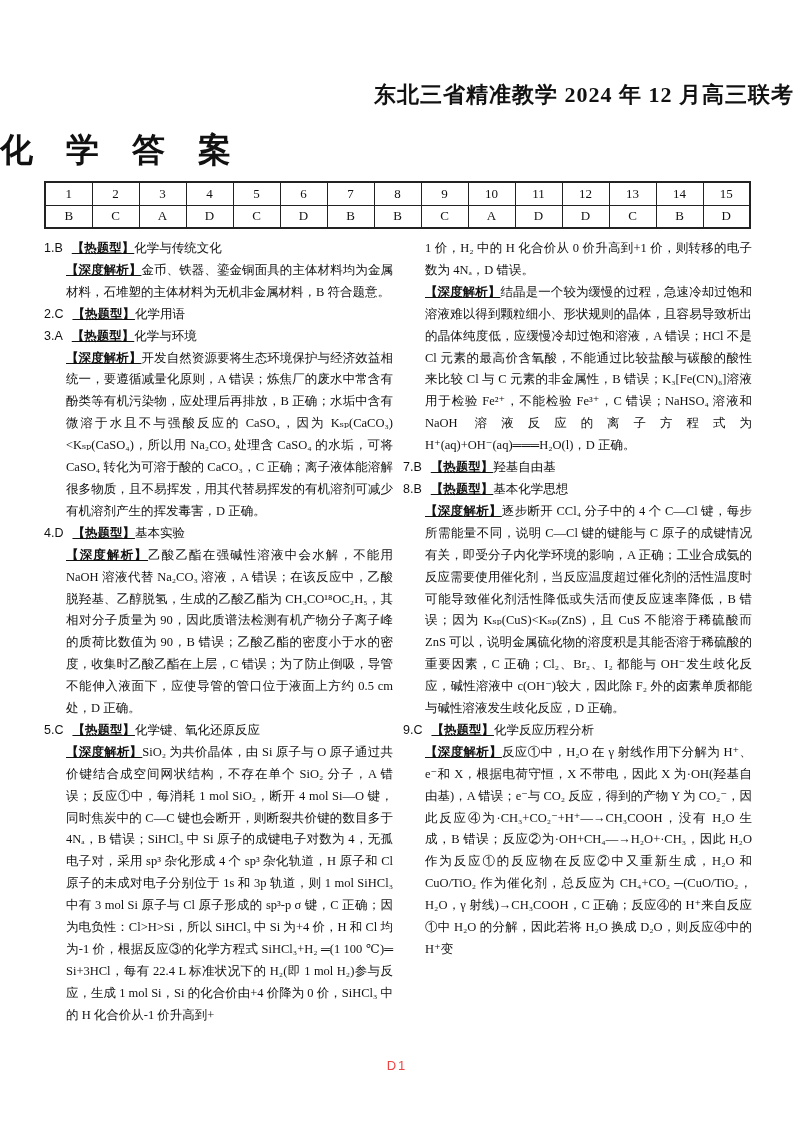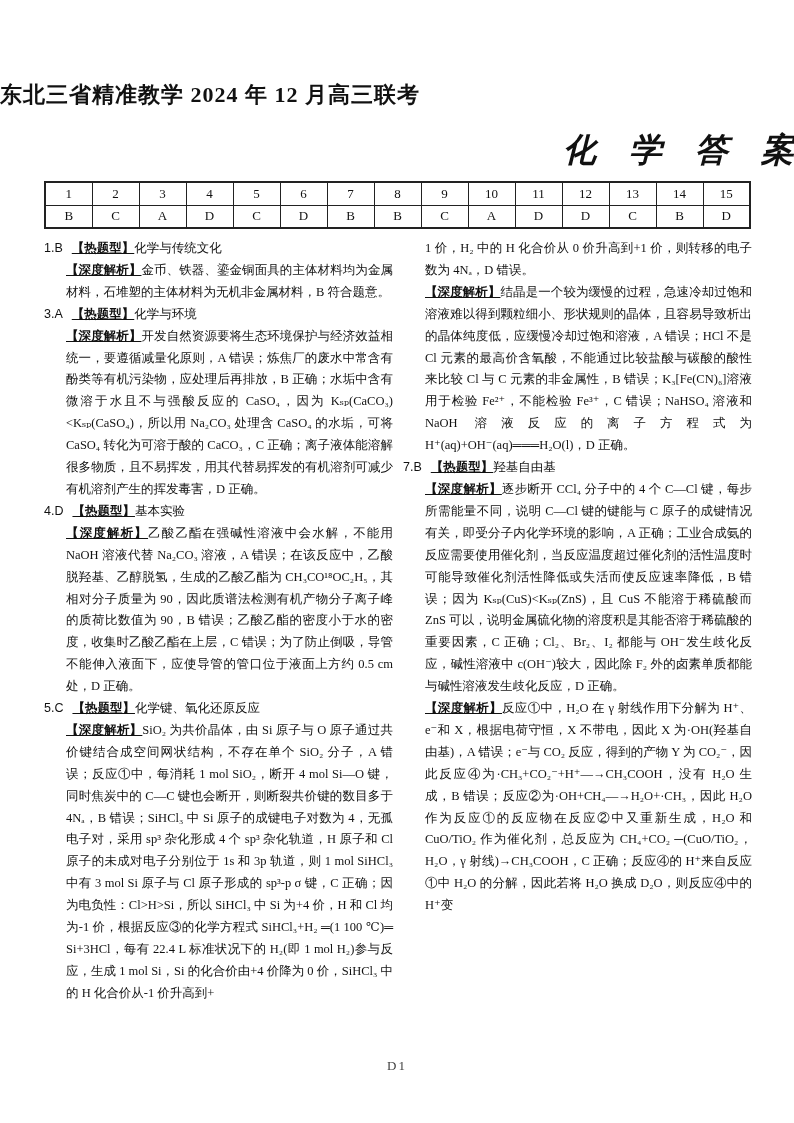--- a/index.html
+++ b/index.html
@@ -15,7 +15,7 @@
   }
   .doc-title {
     position:absolute; top:80px; left:0; width:100%;
-    text-align:left; font-size:22px; font-weight:bold;
+    text-align:right; font-size:22px; font-weight:bold;
     letter-spacing:1px;
   }
   .doc-subtitle {

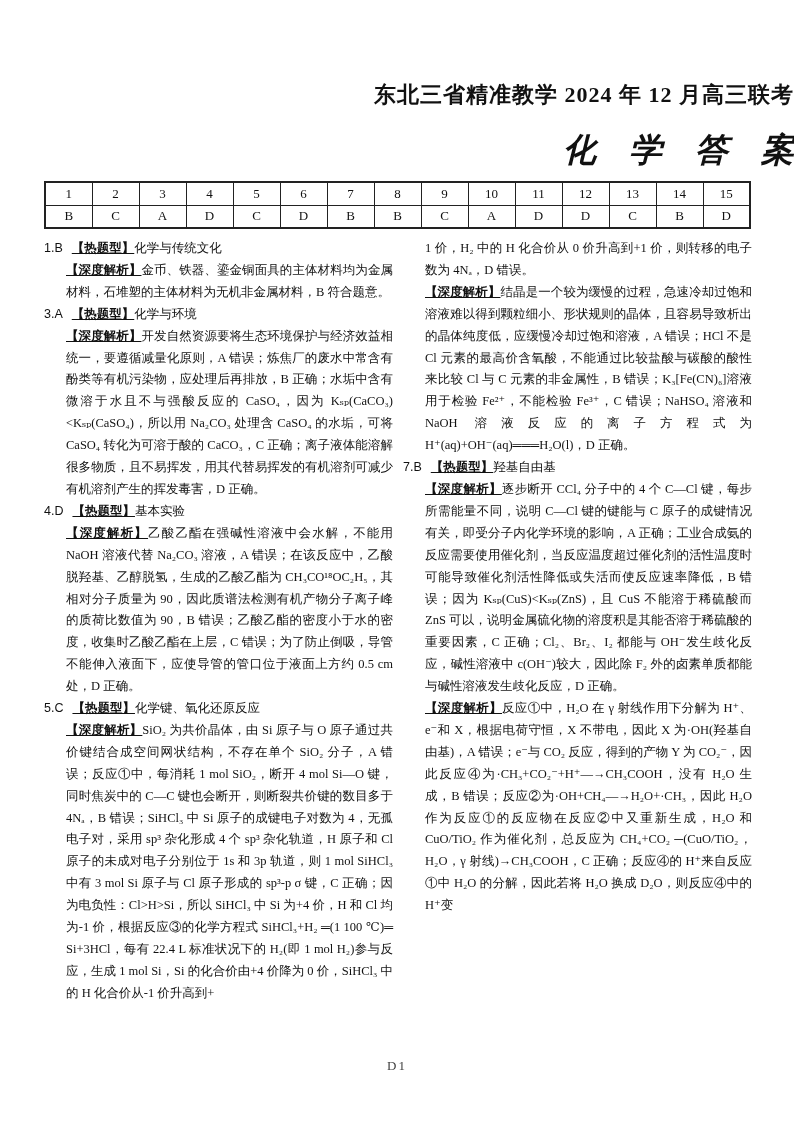--- a/index.html
+++ b/index.html
@@ -20,7 +20,7 @@
   }
   .doc-subtitle {
     position:absolute; top:128px; left:0; width:100%;
-    text-align:right; font-size:33px; font-weight:bold;font-style:italic;
+    text-align:left; font-size:33px; font-weight:bold;
   }
   table.answer-table {
     position:absolute; left:44px; top:181px; width:707px;

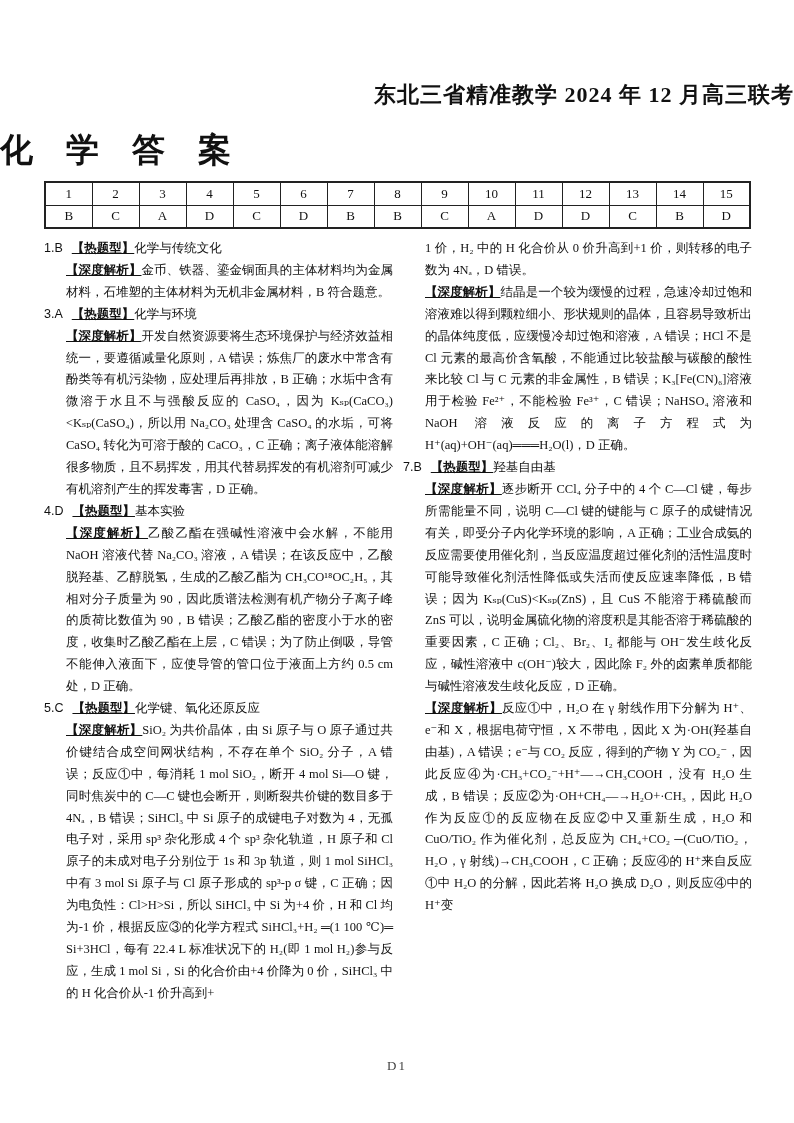--- a/index.html
+++ b/index.html
@@ -115,6 +115,9 @@
     </div>
 
     <div class="q">
+      <div class="q-head">
+        <span class="qa">2.C</span><span class="label">【热题型】</span><span>化学用语</span>
+      </div>
     </div>
 
     <div class="q">

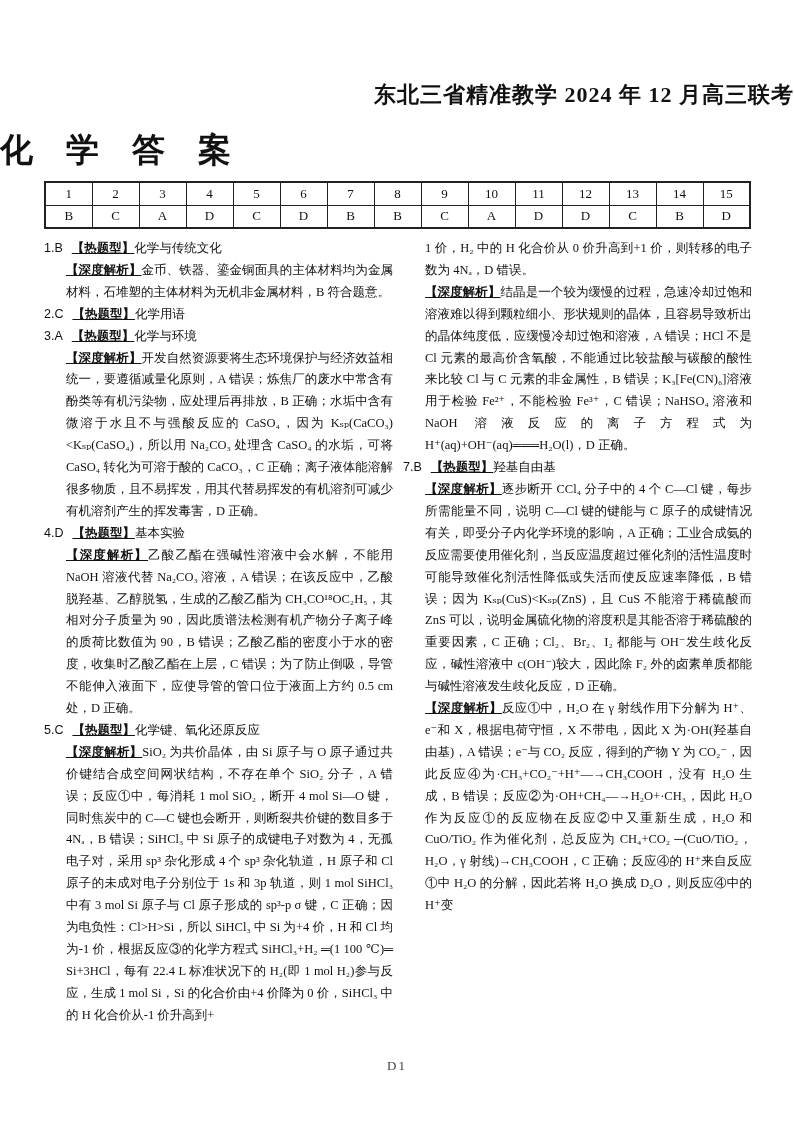--- a/index.html
+++ b/index.html
@@ -166,6 +166,9 @@
     </div>
 
     <div class="q">
+      <div class="q-head">
+        <span class="qa">8.B</span><span class="label">【热题型】</span><span>基本化学思想</span>
+      </div>
       <div class="q-body">
         <span class="label">【深度解析】</span><span>逐步断开 CCl₄ 分子中的 4 个 C—Cl 键，每步所需能量不同，说明 C—Cl 键的键能与 C 原子的成键情况有关，即受分子内化学环境的影响，A 正确；工业合成氨的反应需要使用催化剂，当反应温度超过催化剂的活性温度时可能导致催化剂活性降低或失活而使反应速率降低，B 错误；因为 Kₛₚ(CuS)&lt;Kₛₚ(ZnS)，且 CuS 不能溶于稀硫酸而 ZnS 可以，说明金属硫化物的溶度积是其能否溶于稀硫酸的重要因素，C 正确；Cl₂、Br₂、I₂ 都能与 OH⁻发生歧化反应，碱性溶液中 c(OH⁻)较大，因此除 F₂ 外的卤素单质都能与碱性溶液发生歧化反应，D 正确。</span>
       </div>

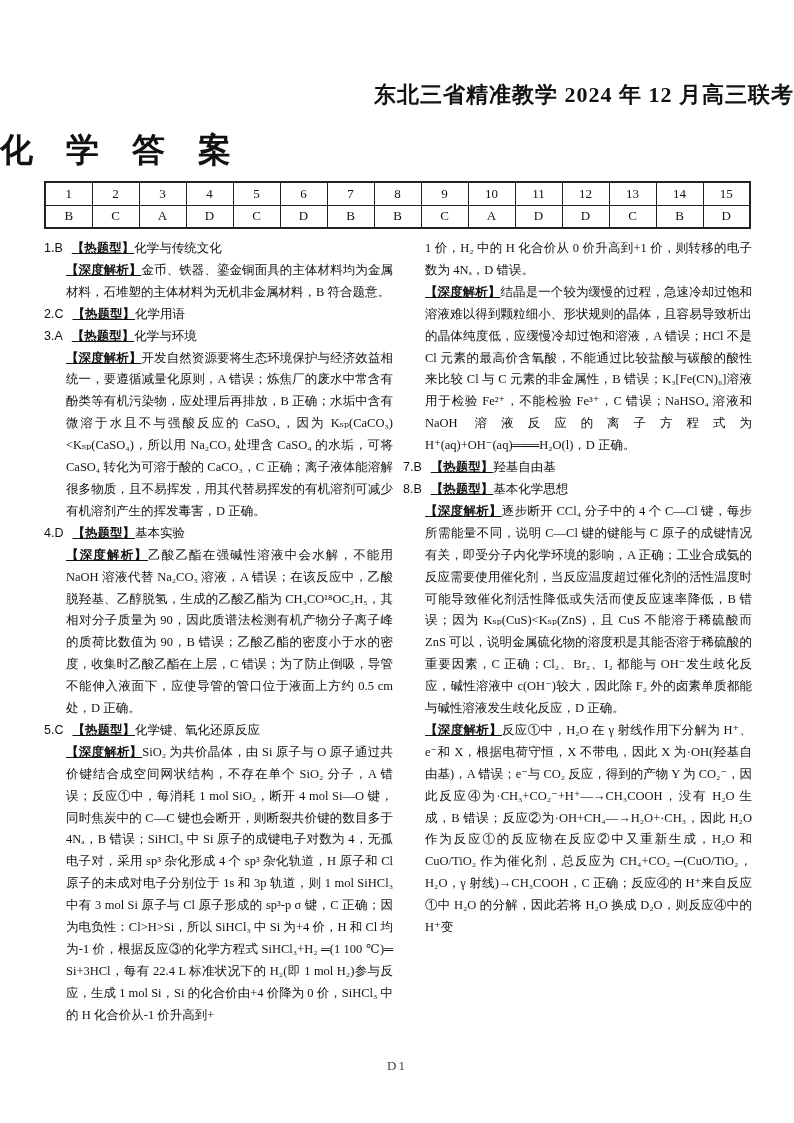--- a/index.html
+++ b/index.html
@@ -175,6 +175,9 @@
     </div>
 
     <div class="q">
+      <div class="q-head">
+        <span class="qa">9.C</span><span class="label">【热题型】</span><span>化学反应历程分析</span>
+      </div>
       <div class="q-body">
         <span class="label">【深度解析】</span><span>反应①中，H₂O 在 γ 射线作用下分解为 H⁺、e⁻和 X，根据电荷守恒，X 不带电，因此 X 为·OH(羟基自由基)，A 错误；e⁻与 CO₂ 反应，得到的产物 Y 为 CO₂⁻，因此反应④为·CH₃+CO₂⁻+H⁺—→CH₃COOH，没有 H₂O 生成，B 错误；反应②为·OH+CH₄—→H₂O+·CH₃，因此 H₂O 作为反应①的反应物在反应②中又重新生成，H₂O 和 CuO/TiO₂ 作为催化剂，总反应为 CH₄+CO₂ ─(CuO/TiO₂，H₂O，γ 射线)→CH₃COOH，C 正确；反应④的 H⁺来自反应①中 H₂O 的分解，因此若将 H₂O 换成 D₂O，则反应④中的 H⁺变</span>
       </div>

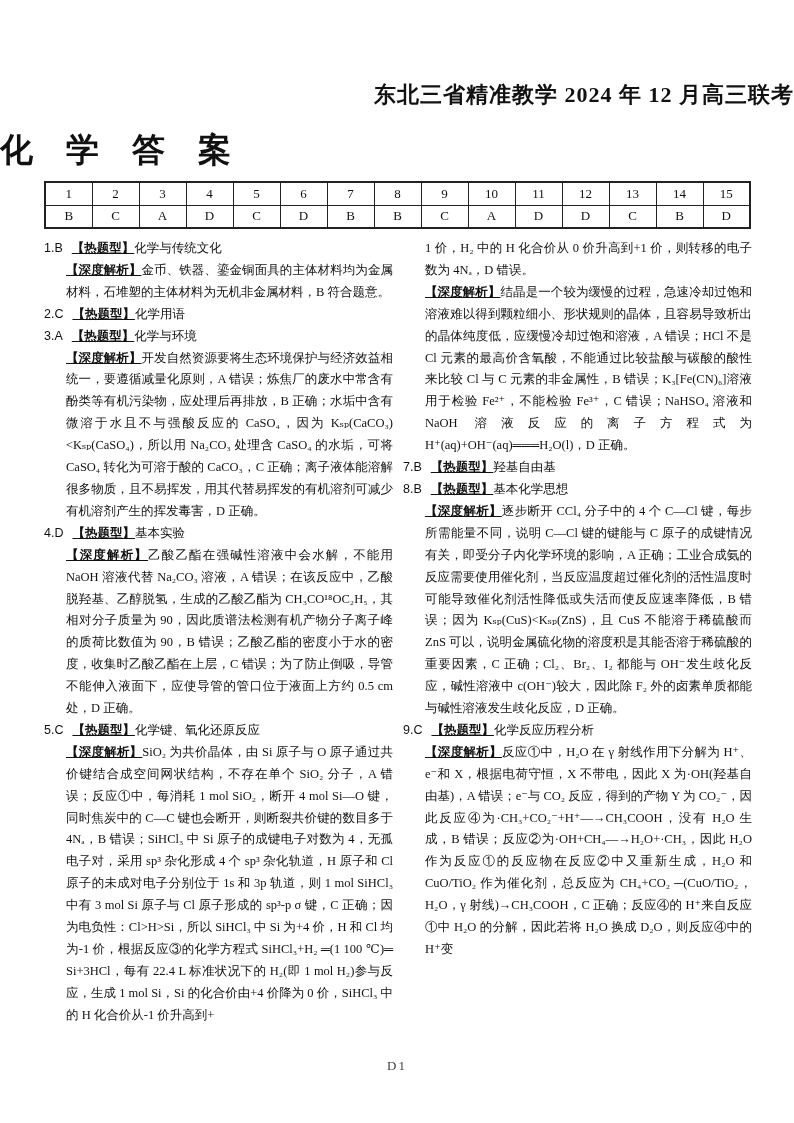--- a/index.html
+++ b/index.html
@@ -52,8 +52,8 @@
   .page-number {
     position:absolute; top:1058px; left:0; width:100%;
     text-align:center; font-size:13px; letter-spacing:2px;
-    font-family:Liberation Serif, serif;
-    color:#404040;
+    font-family:Liberation Sans, sans-serif;
+    color:#ef4444;
   }
 </style>
 </head>

